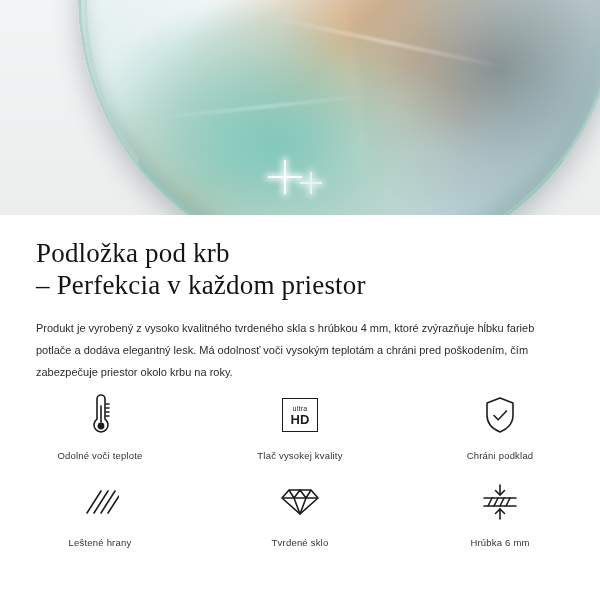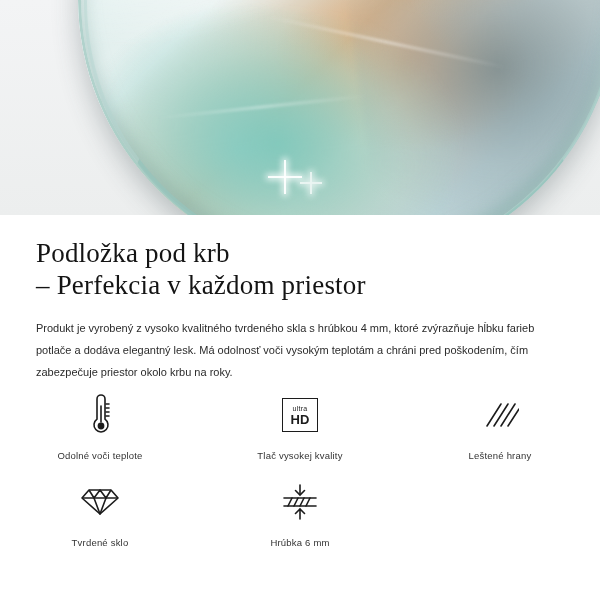--- a/index.html
+++ b/index.html
@@ -260,6 +260,15 @@
       <div class="feature-label">Tlač vysokej kvality</div>
     </div>
 
+    <div class="feature">
+      <div class="feature-icon">
+        <svg width="36" height="42" viewBox="0 0 36 42" fill="none" stroke="#1c1c1c" stroke-width="1.6" stroke-linejoin="round" stroke-linecap="round">
+          <path d="M18 4 5 9v12c0 8 5.6 14 13 17 7.4-3 13-9 13-17V9L18 4z"></path>
+          <path d="M12 21.5l4.2 4.2L24.5 17"></path>
+        </svg>
+      </div>
+      <div class="feature-label">Chráni podklad</div>
+    </div>
 
     <div class="feature">
       <div class="feature-icon">

